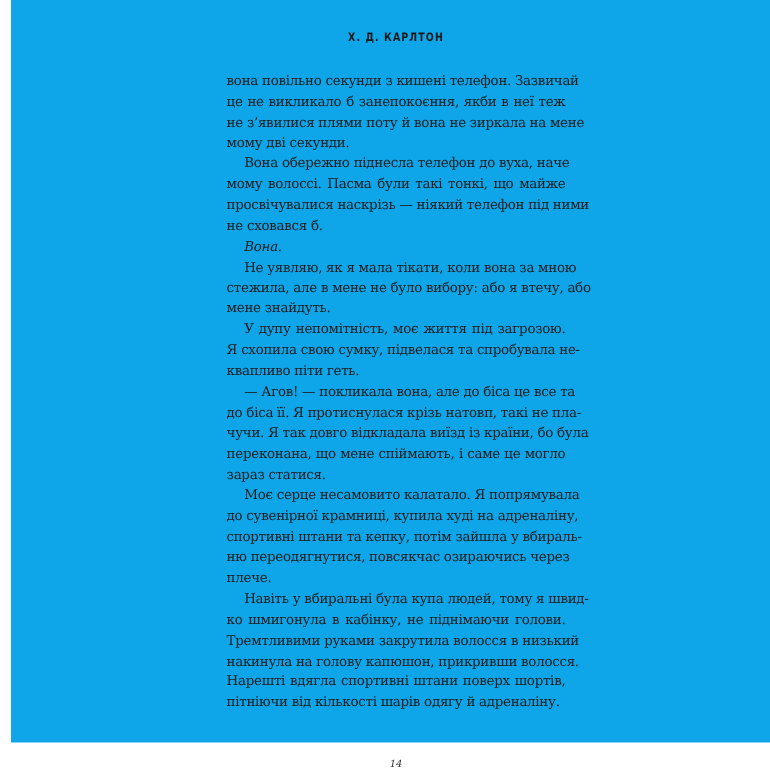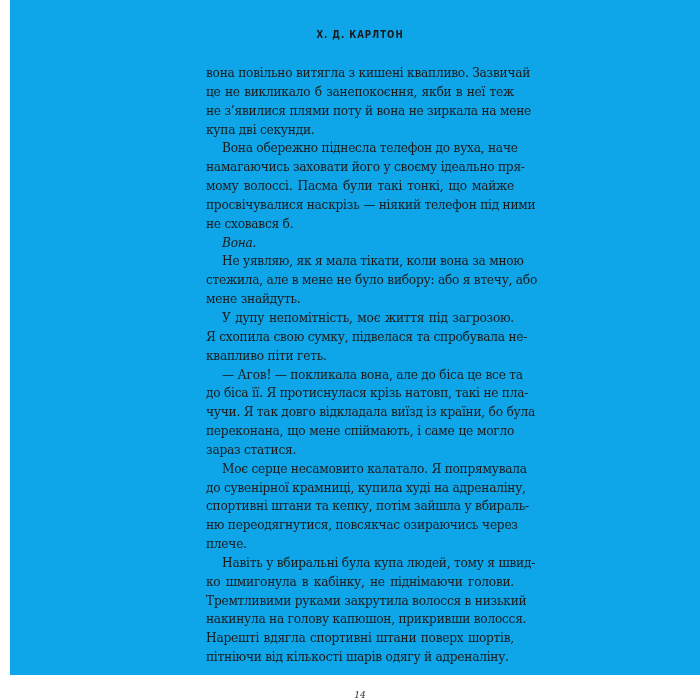--- a/index.html
+++ b/index.html
@@ -32,7 +32,7 @@
 <div class="page">
   <div class="running-head">Х. Д. КАРЛТОН</div>
   <div class="body-text" id="body-text">
-      <span class="line">вона повільно витягла з кишені квапливо. Зазвичай</span>
+      <span class="line">вона повільно секунди з кишені телефон. Зазвичай</span>
       <span class="line">це не викликало б занепокоєння, якби в неї теж</span>
       <span class="line">не з’явилися плями поту й вона не зиркала на мене</span>
       <span class="line last">купа дві секунди.</span>

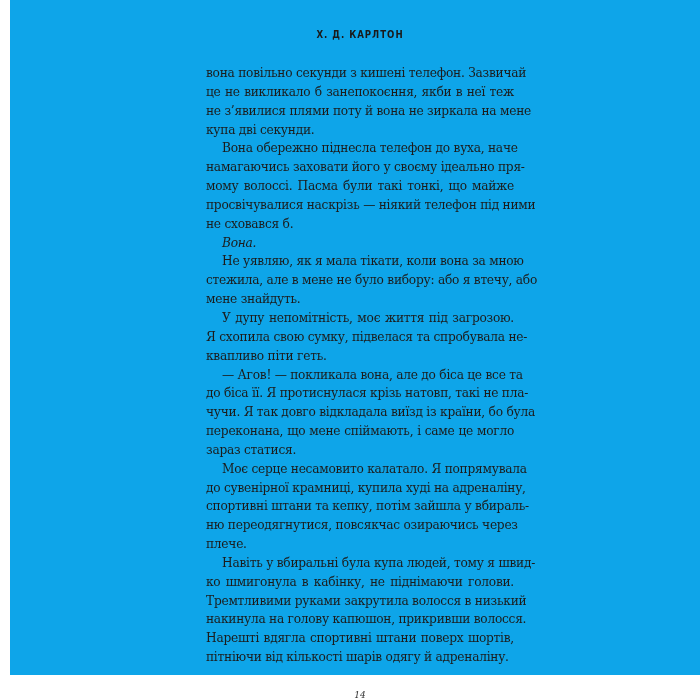--- a/index.html
+++ b/index.html
@@ -35,7 +35,7 @@
       <span class="line">вона повільно секунди з кишені телефон. Зазвичай</span>
       <span class="line">це не викликало б занепокоєння, якби в неї теж</span>
       <span class="line">не з’явилися плями поту й вона не зиркала на мене</span>
-      <span class="line last">купа дві секунди.</span>
+      <span class="line last">мому дві секунди.</span>
       <span class="line indent">Вона обережно піднесла телефон до вуха, наче</span>
       <span class="line">намагаючись заховати його у своєму ідеально пря-</span>
       <span class="line">мому волоссі. Пасма були такі тонкі, що майже</span>

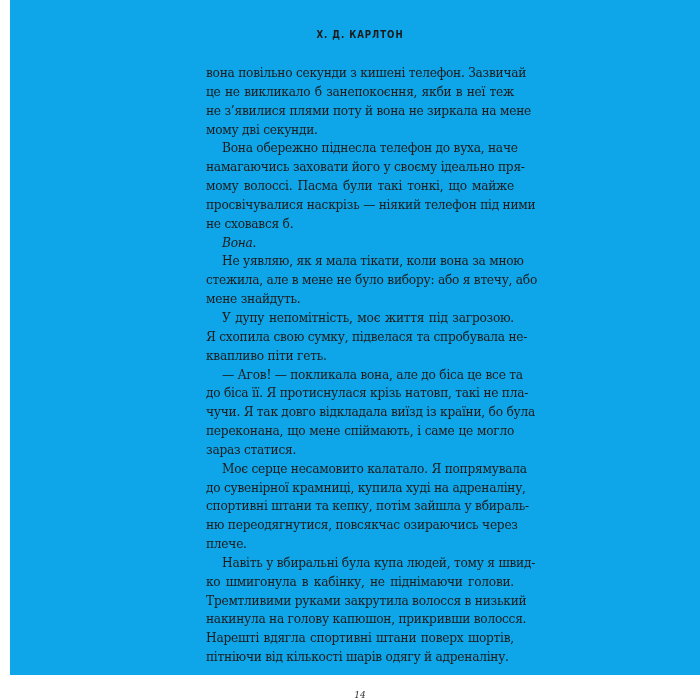--- a/index.html
+++ b/index.html
@@ -37,7 +37,6 @@
       <span class="line">не з’явилися плями поту й вона не зиркала на мене</span>
       <span class="line last">мому дві секунди.</span>
       <span class="line indent">Вона обережно піднесла телефон до вуха, наче</span>
-      <span class="line">намагаючись заховати його у своєму ідеально пря-</span>
       <span class="line">мому волоссі. Пасма були такі тонкі, що майже</span>
       <span class="line">просвічувалися наскрізь — ніякий телефон під ними</span>
       <span class="line last">не сховався б.</span>

